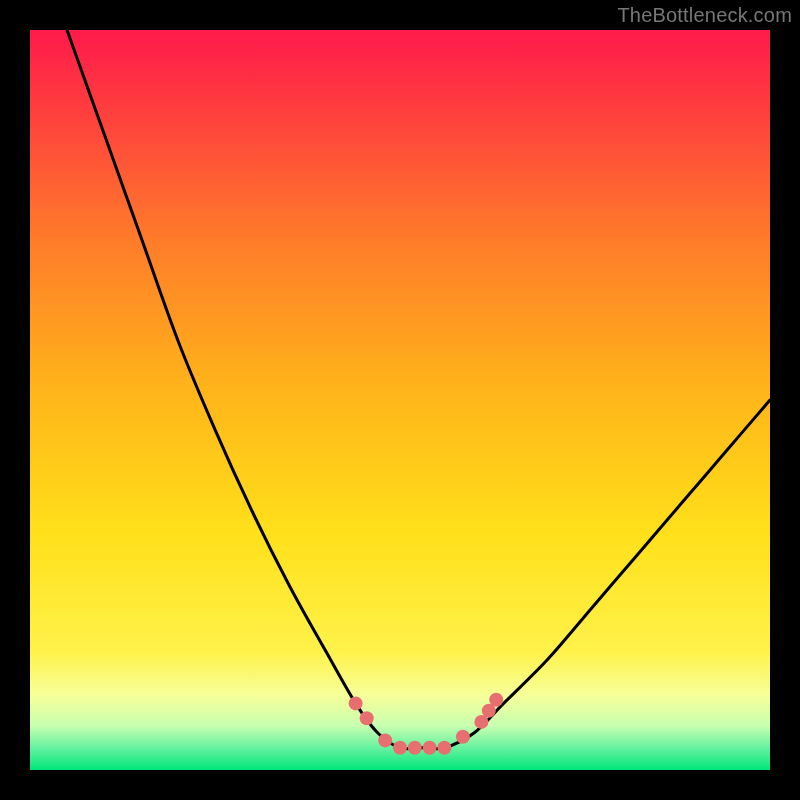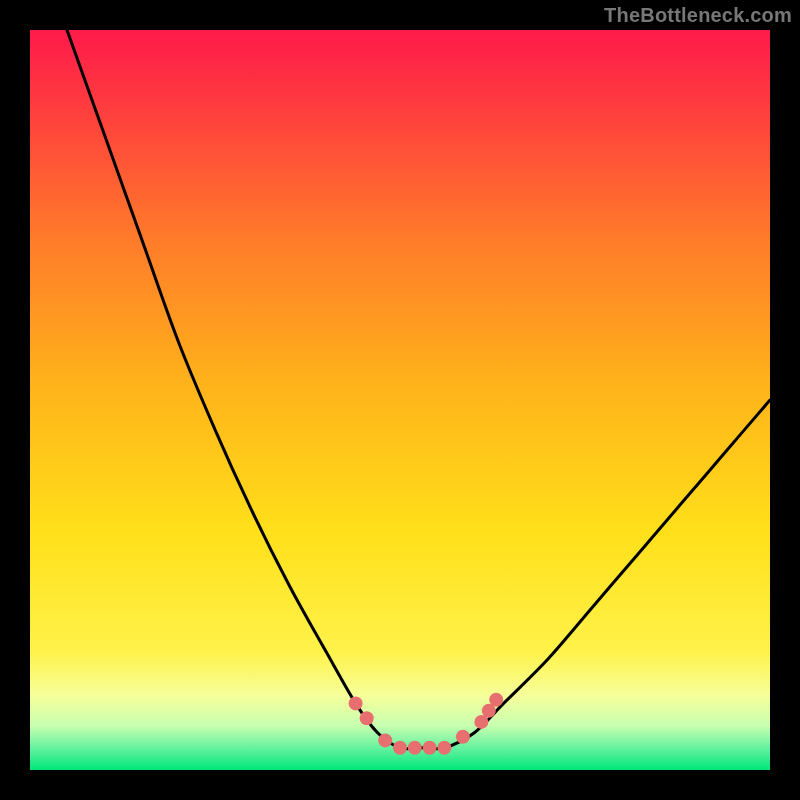--- a/index.html
+++ b/index.html
@@ -32,7 +32,7 @@
     right: 8px;
     color: #777;
     font-size: 20px;
-    font-weight: 700;
+    font-weight: 400;
     letter-spacing: 0.2px;
   }
   svg { display: block; }

